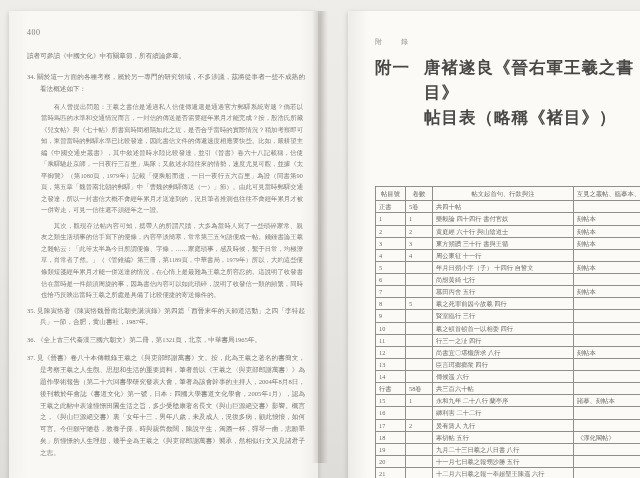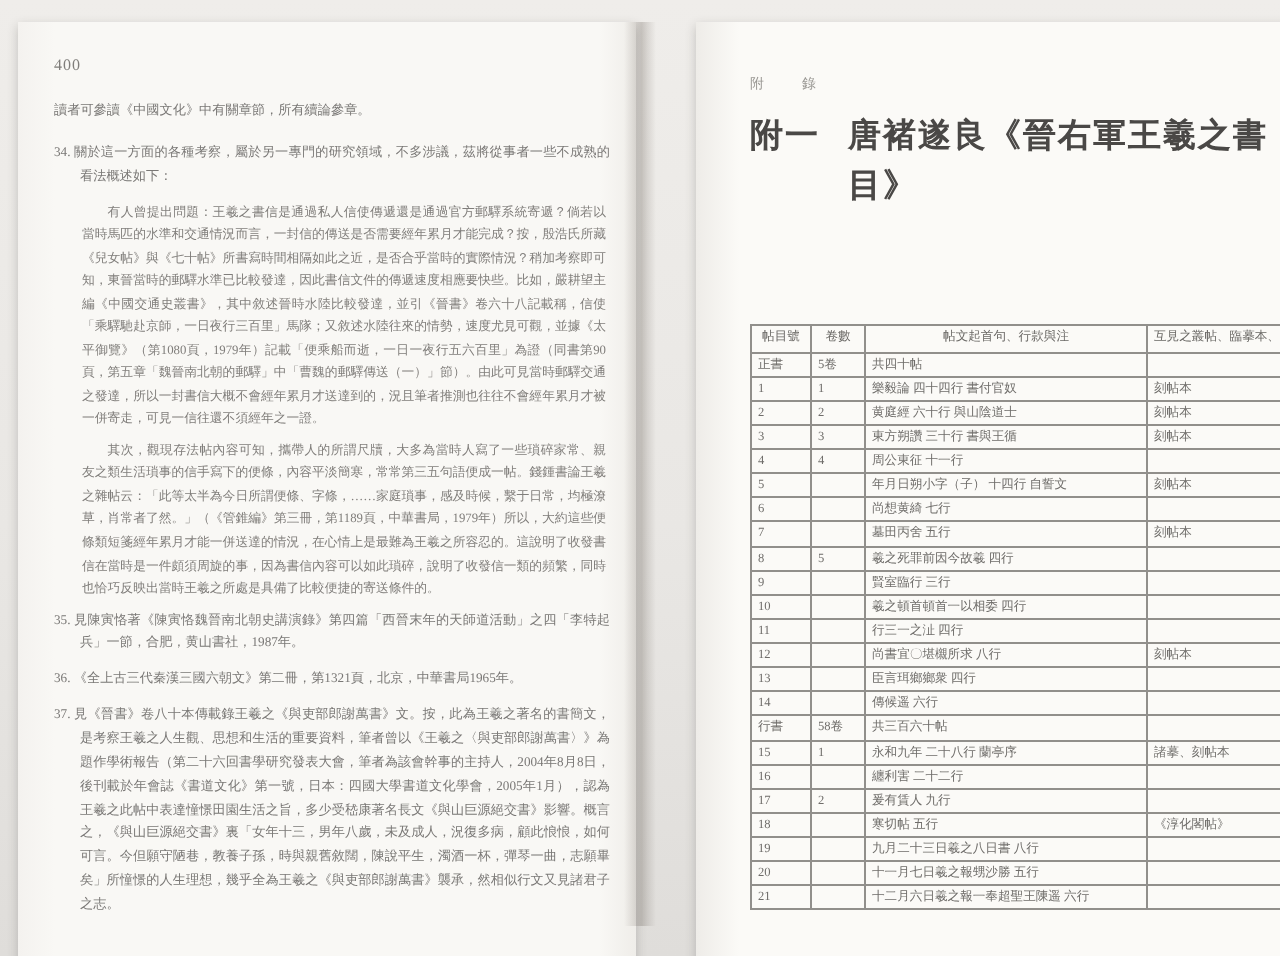--- a/index.html
+++ b/index.html
@@ -85,6 +85,7 @@
         <span class="t-label">附一</span>
         <span class="t-lines">
           <span>唐褚遂良《晉右軍王羲之書目》</span>
+          <span>帖目表（略稱《褚目》）</span>
         </span>
       </div>
 

